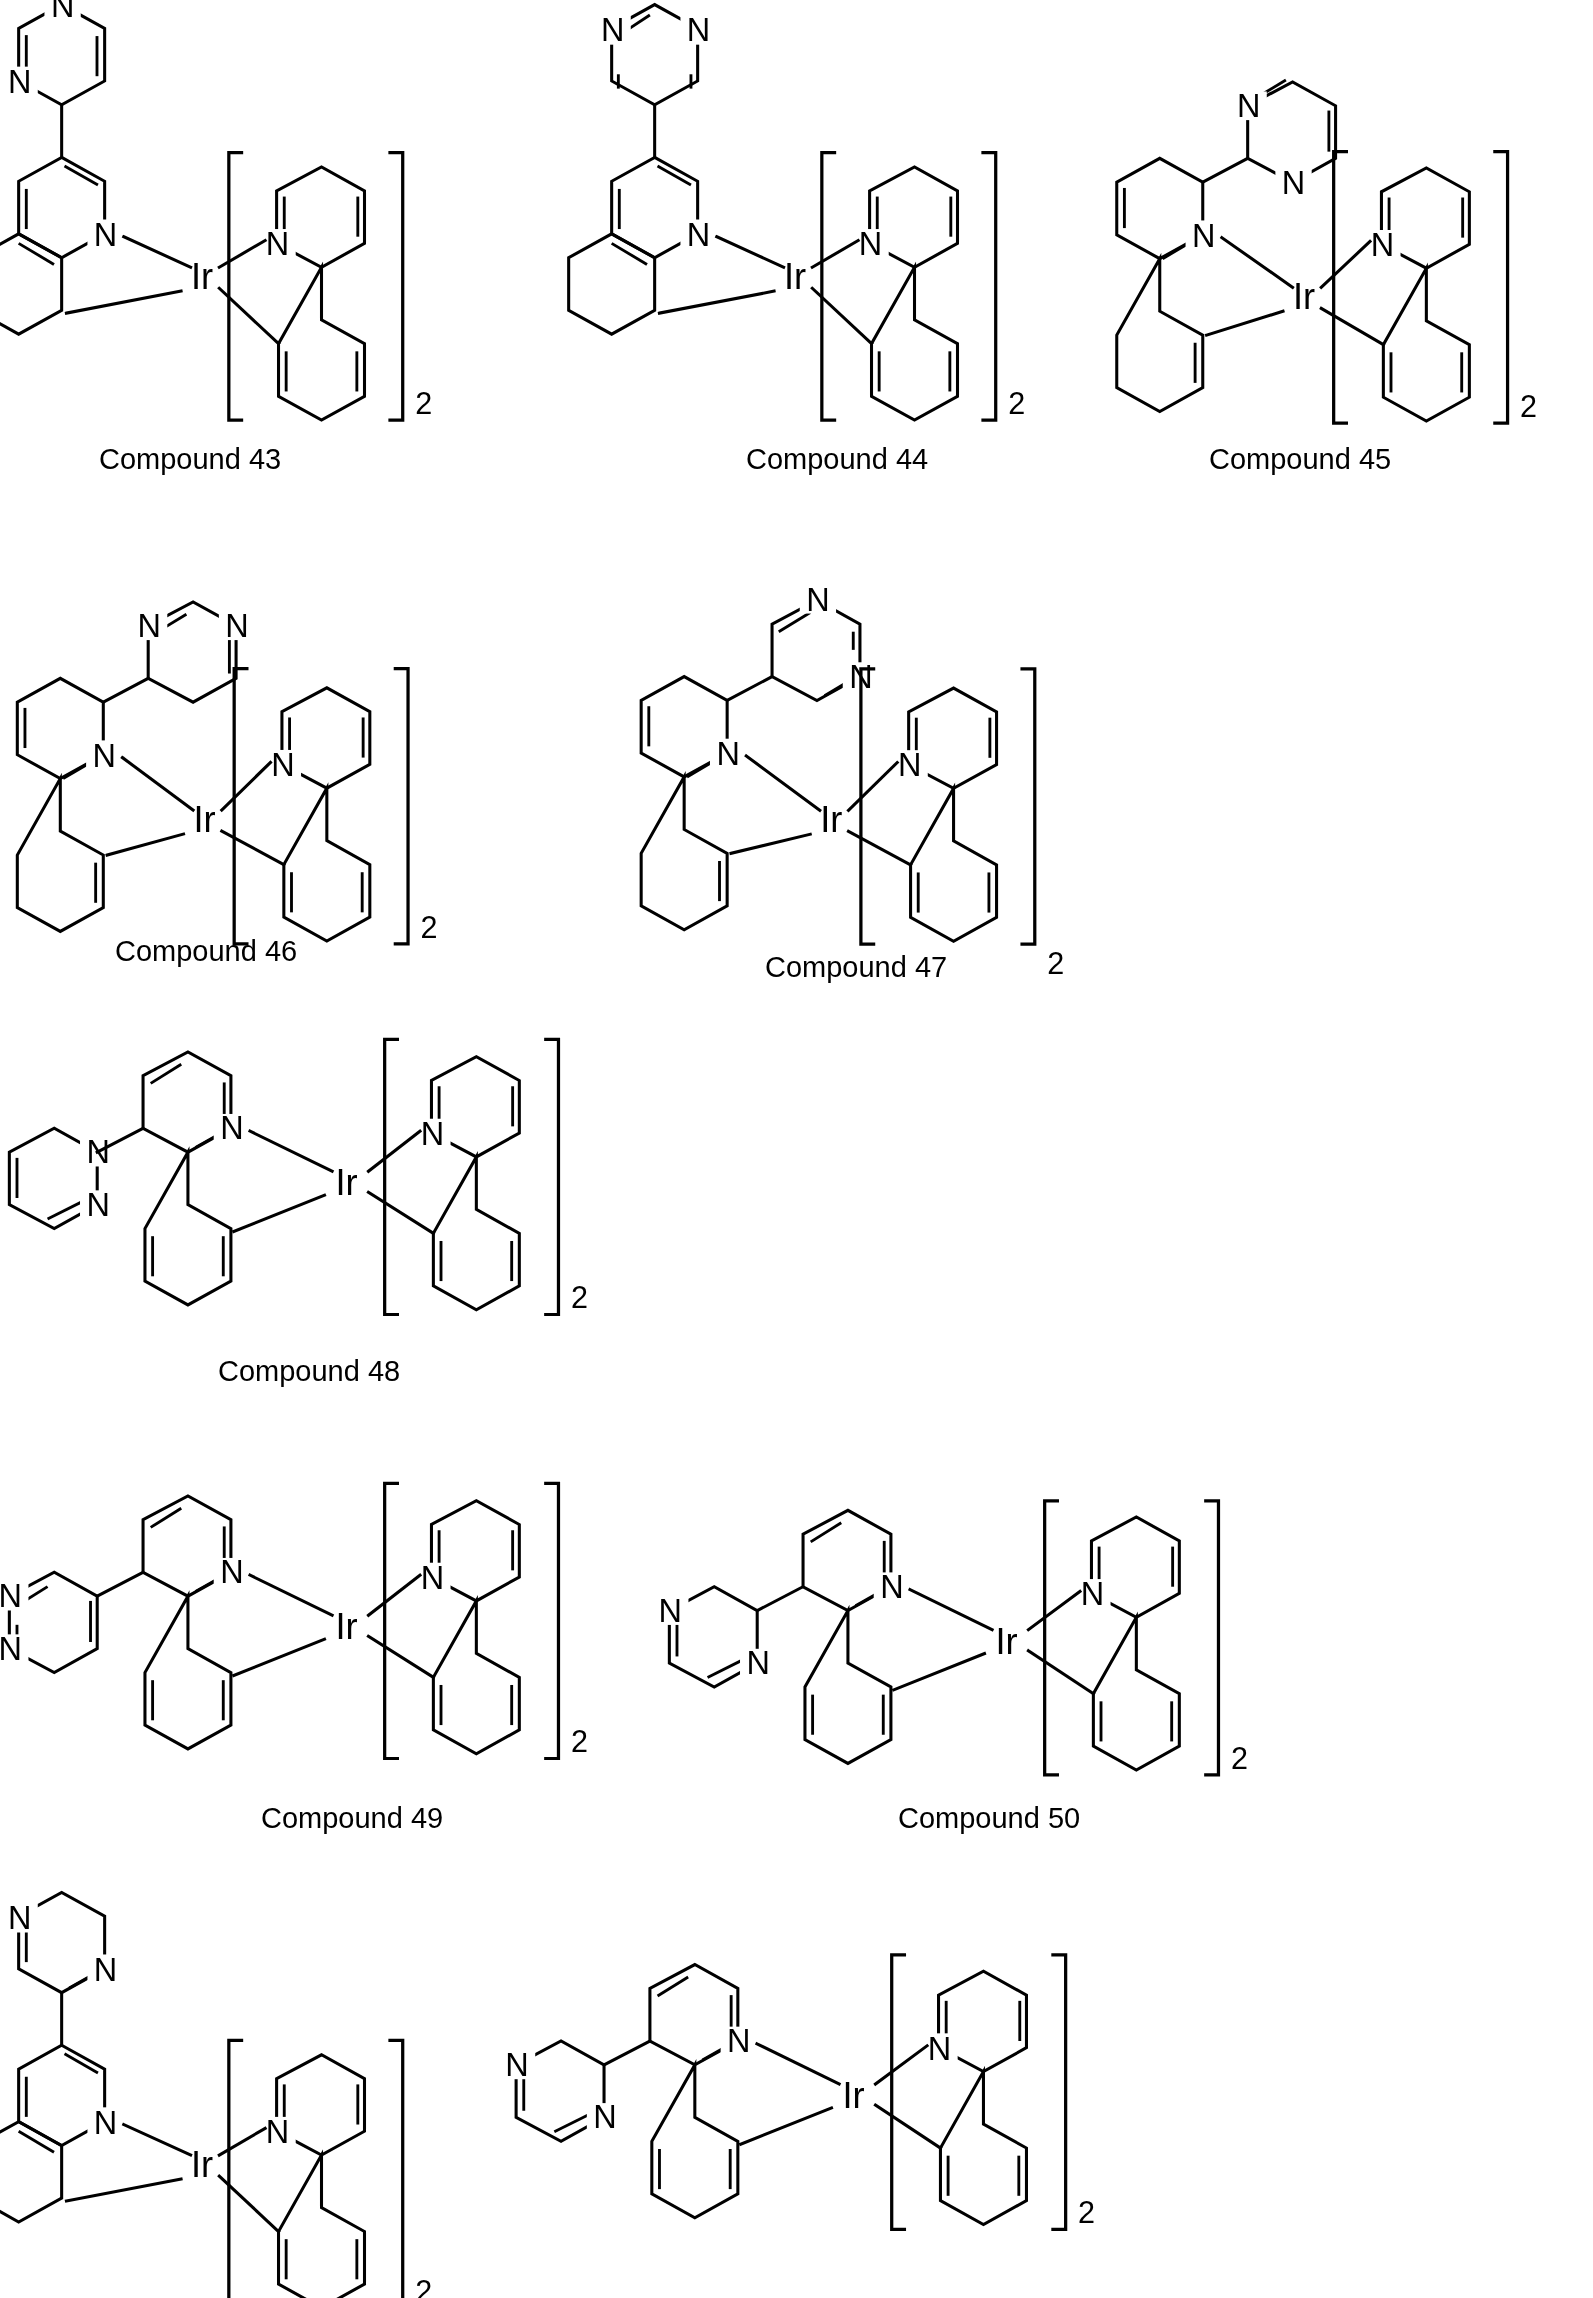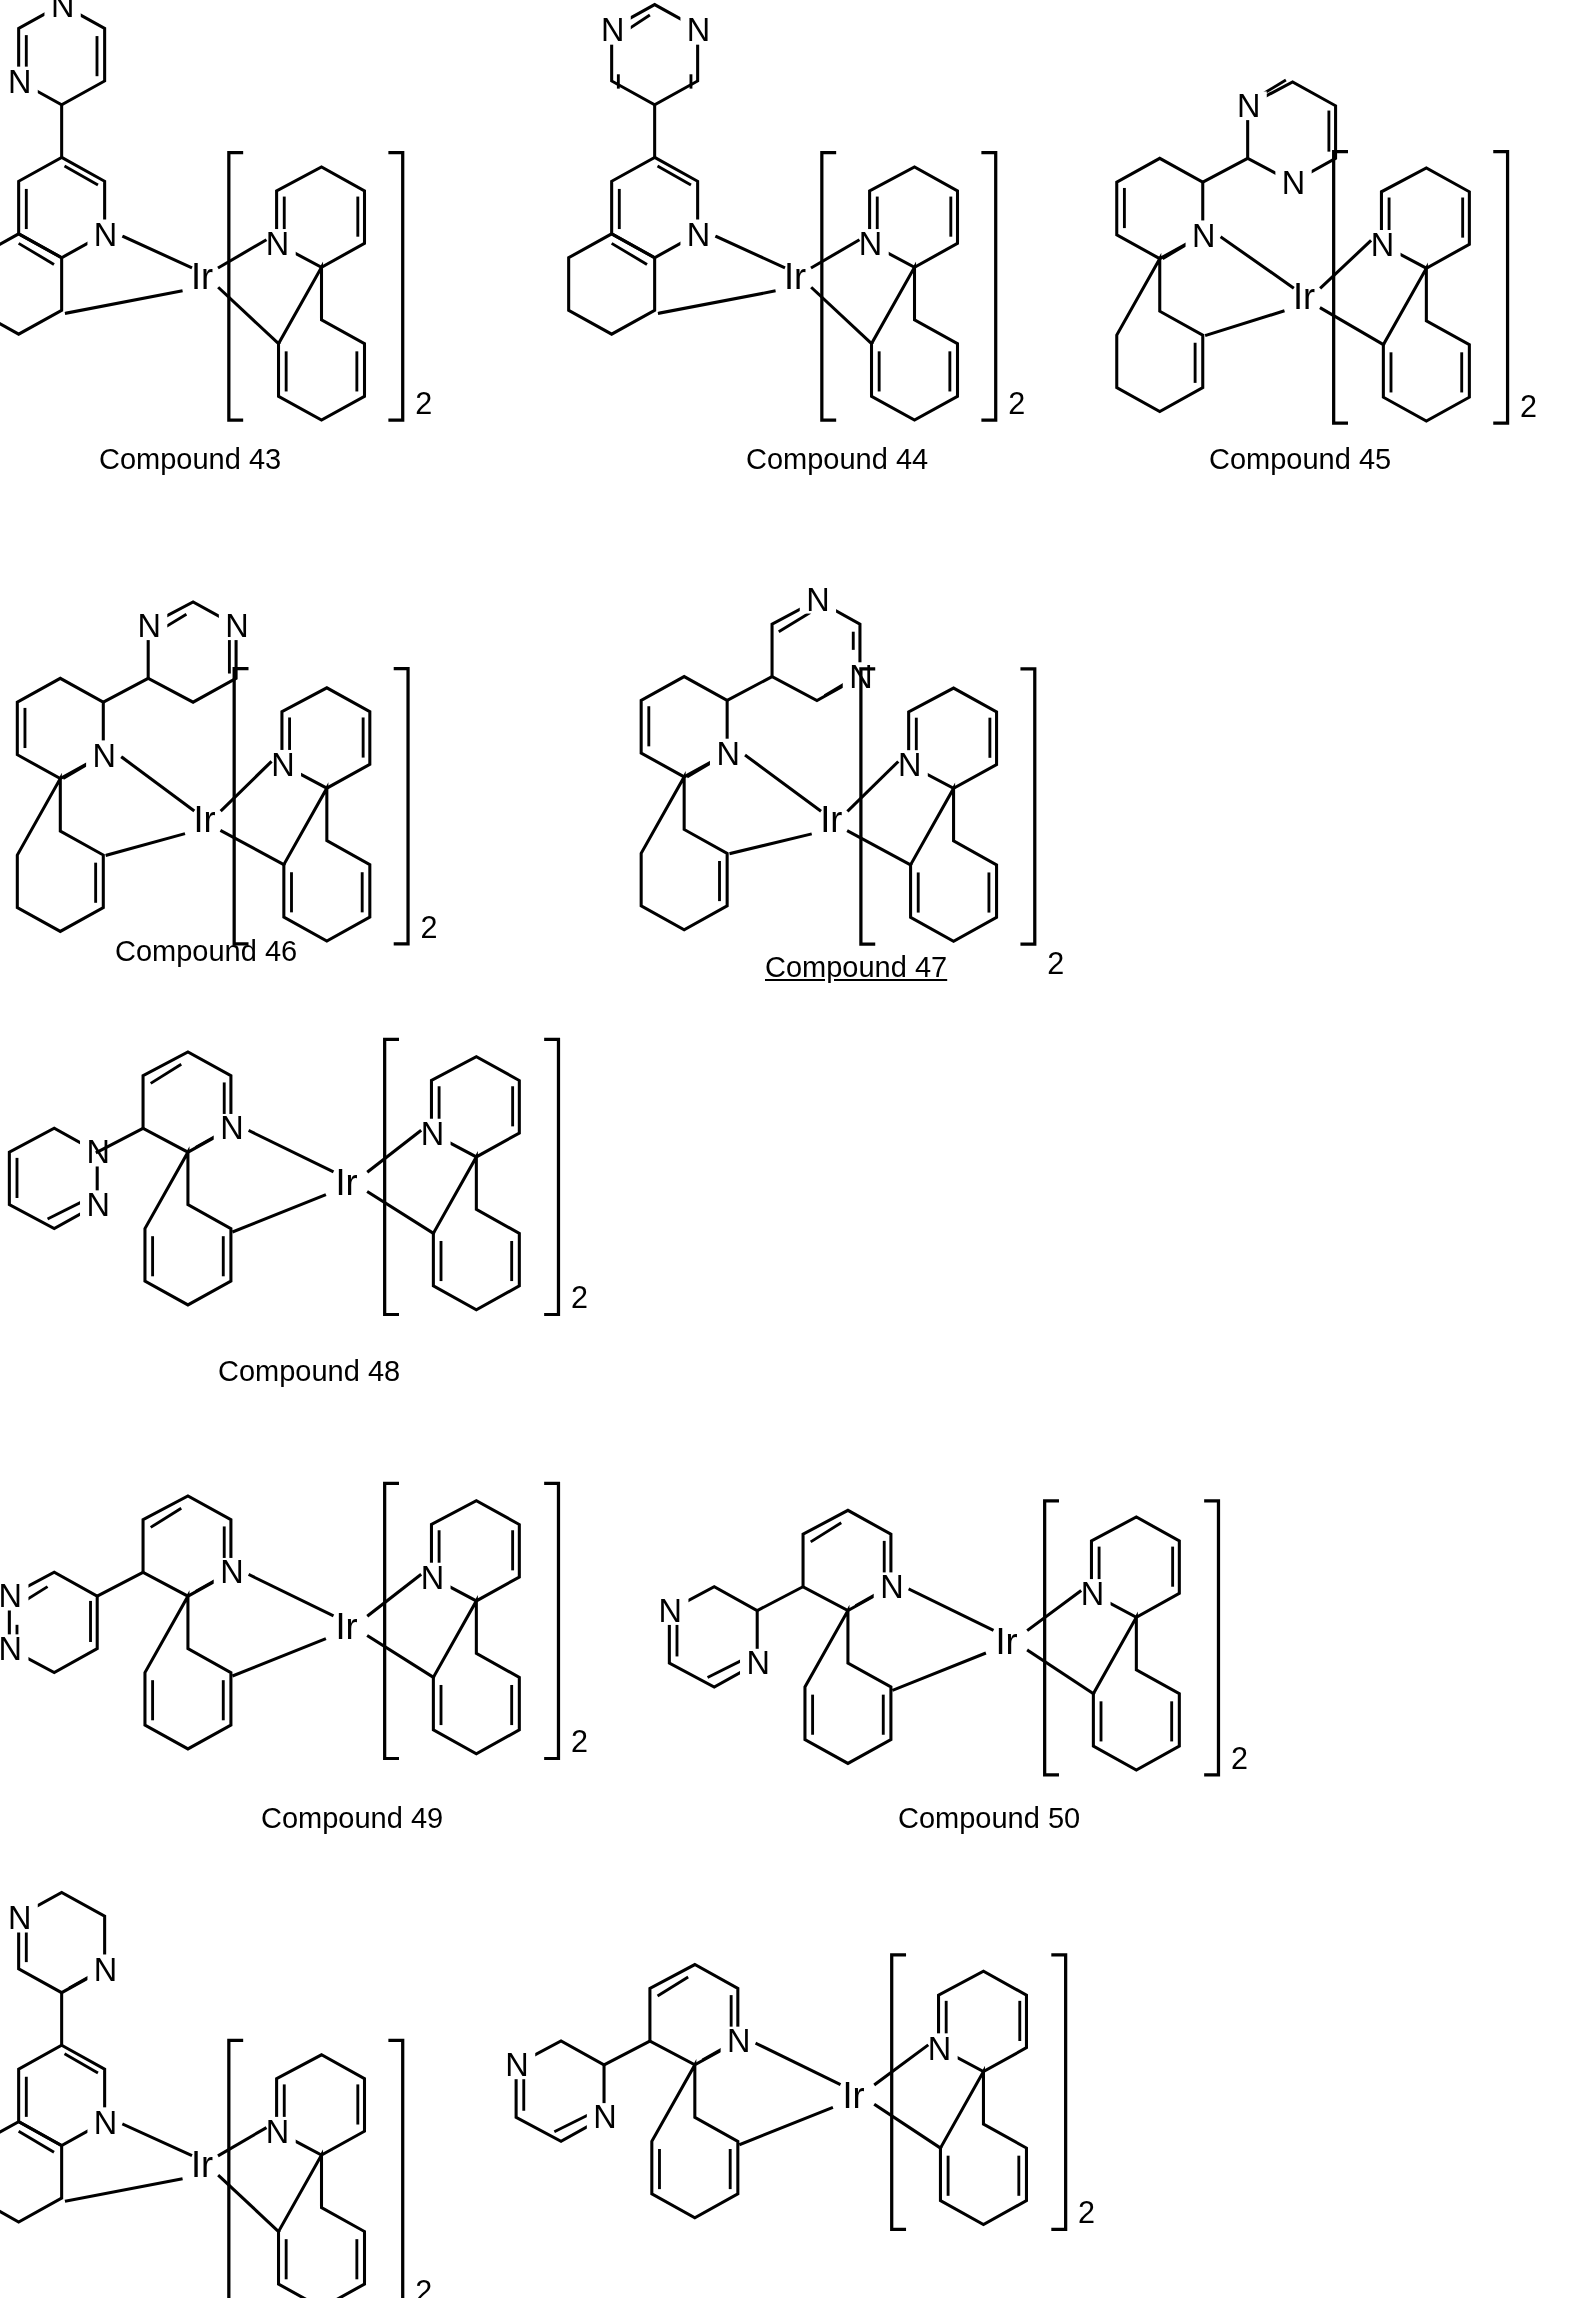--- a/index.html
+++ b/index.html
@@ -259,7 +259,7 @@
   </g>
 </svg>
 </div>
-<div class="caption" style="left:765px;top:951px;text-decoration:underline;">Compound 47</div>
+<div class="caption" style="left:765px;top:951px;">Compound 47</div>
 
 <div class="struct" style="left:-9.6px;top:1028px;">
 <svg width="669" height="382" viewBox="0 0 700 400">

